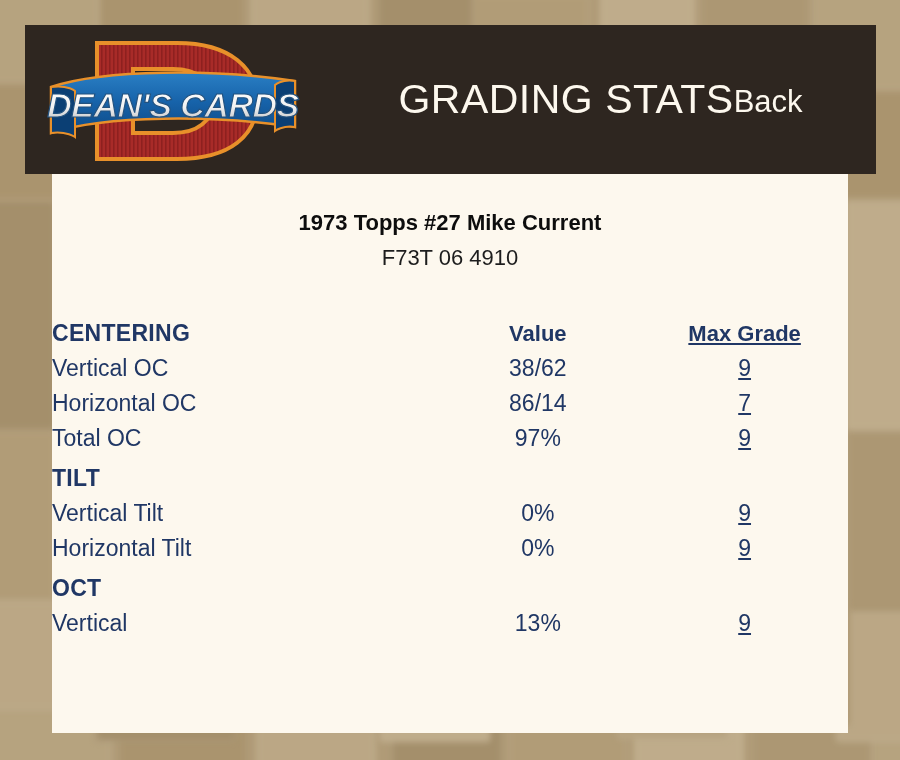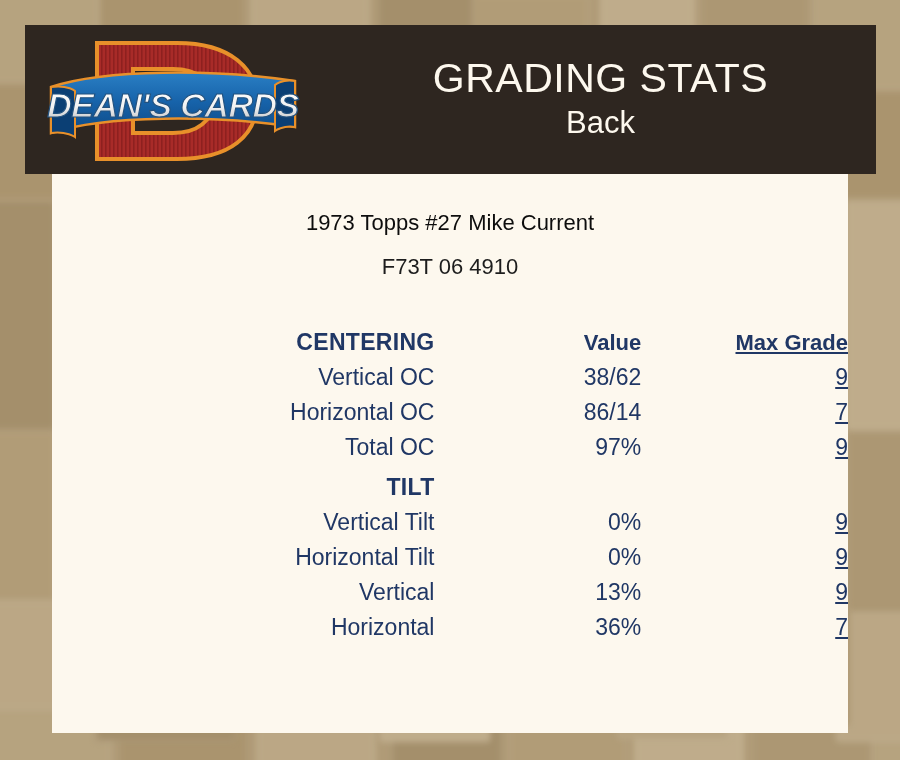--- a/index.html
+++ b/index.html
@@ -51,7 +51,7 @@
   #header-text {
     position:absolute;
     left:300px; right:0; top:0; bottom:0;
-    display:flex; flex-direction:column;
+    display:flex; flex-direction:row;
     align-items:center; justify-content:center;
     color:#fdf8ee;
   }

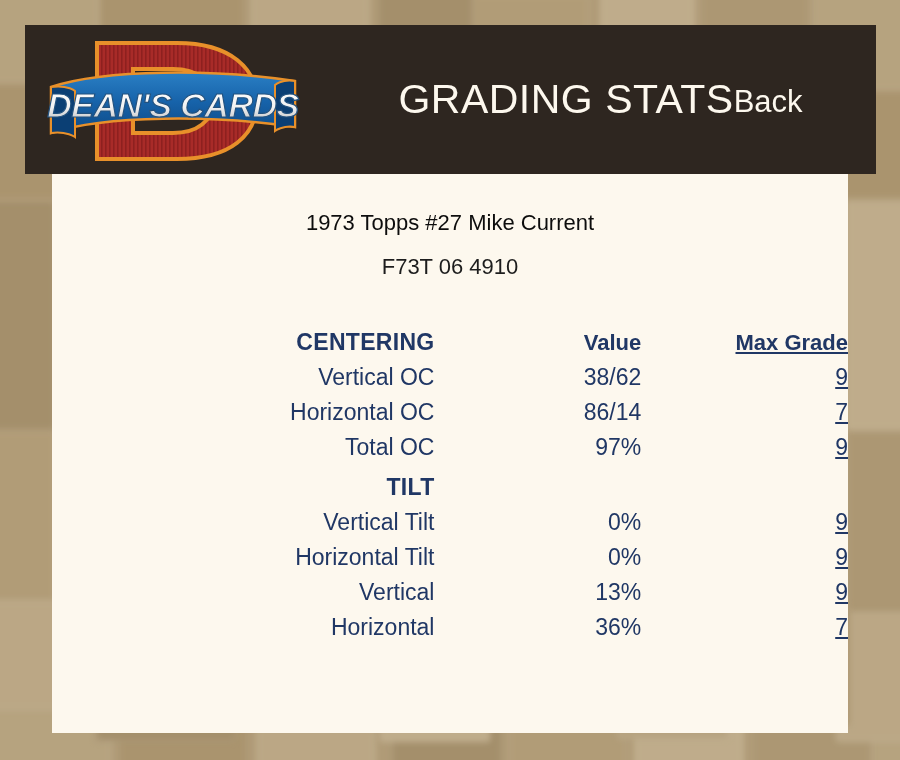--- a/index.html
+++ b/index.html
@@ -78,7 +78,7 @@
   #card-title {
     text-align:center;
     font-size:22px;
-    font-weight:normal;
+    font-weight:bold;
     color:#0d0d0d;
     margin-top:36px;
   }

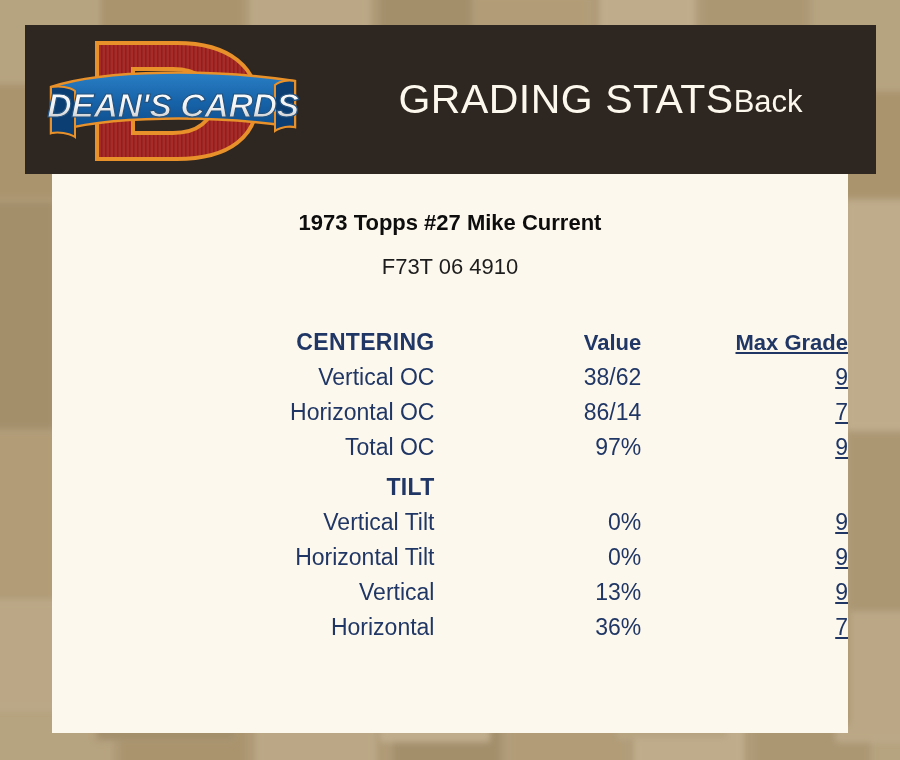--- a/index.html
+++ b/index.html
@@ -86,7 +86,7 @@
     text-align:center;
     font-size:22px;
     color:#1d1d1d;
-    margin-top:18px;
+    margin-top:9px;
   }
 
   

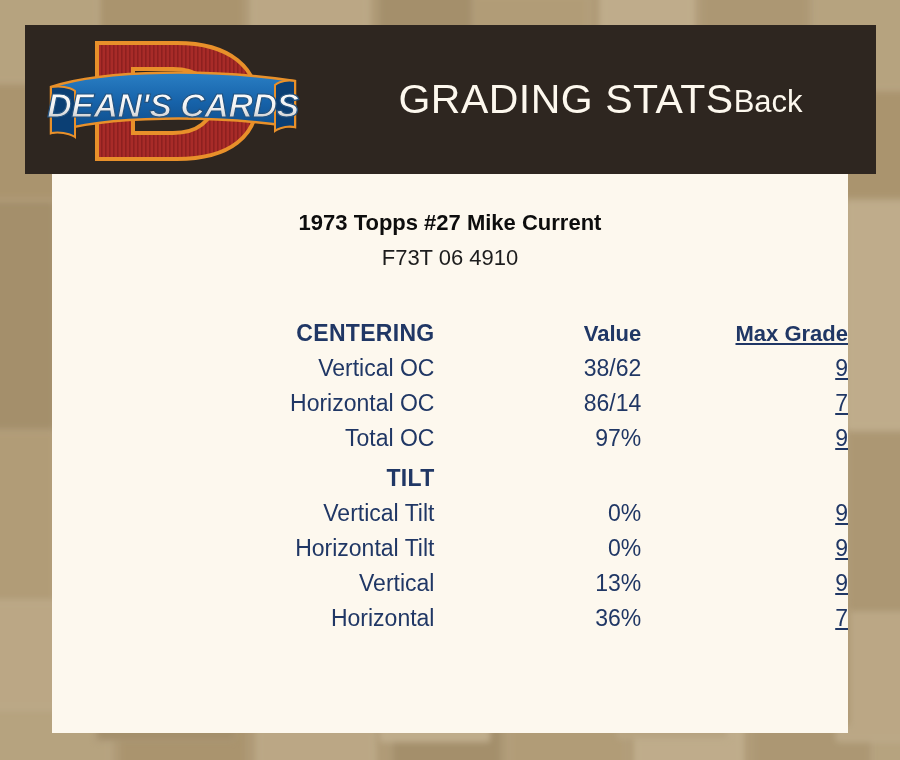--- a/index.html
+++ b/index.html
@@ -96,7 +96,7 @@
     border-collapse:collapse;
     color:#203765;
   }
-  #stats td { padding:0;text-align:right; }
+  #stats td { padding:0; }
 
   .col-label  { width:370px; }
   .col-value  { width:200px; text-align:center; }

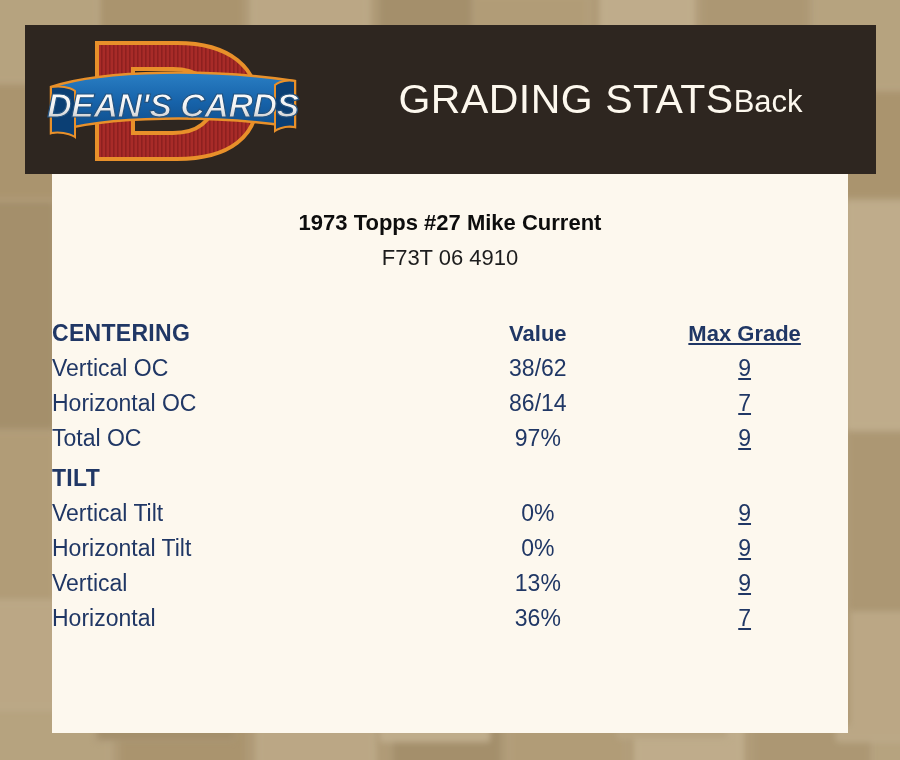--- a/index.html
+++ b/index.html
@@ -256,6 +256,11 @@
             <td class="col-value row-value">0%</td>
             <td class="col-grade row-grade">9</td>
           </tr>
+          <tr class="section-row">
+            <td class="section-name">OCT</td>
+            <td class="col-value head-cell"></td>
+            <td class="col-grade head-cell"></td>
+          </tr>
           <tr class="data-row">
             <td class="row-name">Vertical</td>
             <td class="col-value row-value">13%</td>

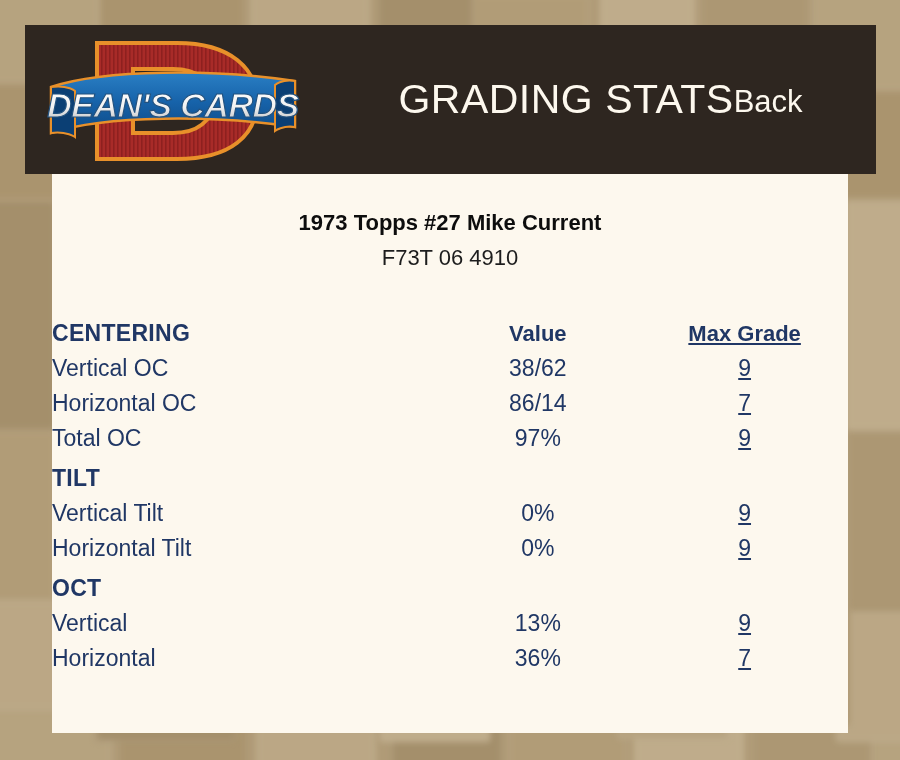--- a/index.html
+++ b/index.html
@@ -266,11 +266,6 @@
             <td class="col-value row-value">13%</td>
             <td class="col-grade row-grade">9</td>
           </tr>
-          <tr class="data-row">
-            <td class="row-name">Horizontal</td>
-            <td class="col-value row-value">36%</td>
-            <td class="col-grade row-grade">7</td>
-          </tr>
         </tbody>
     </table>
 

